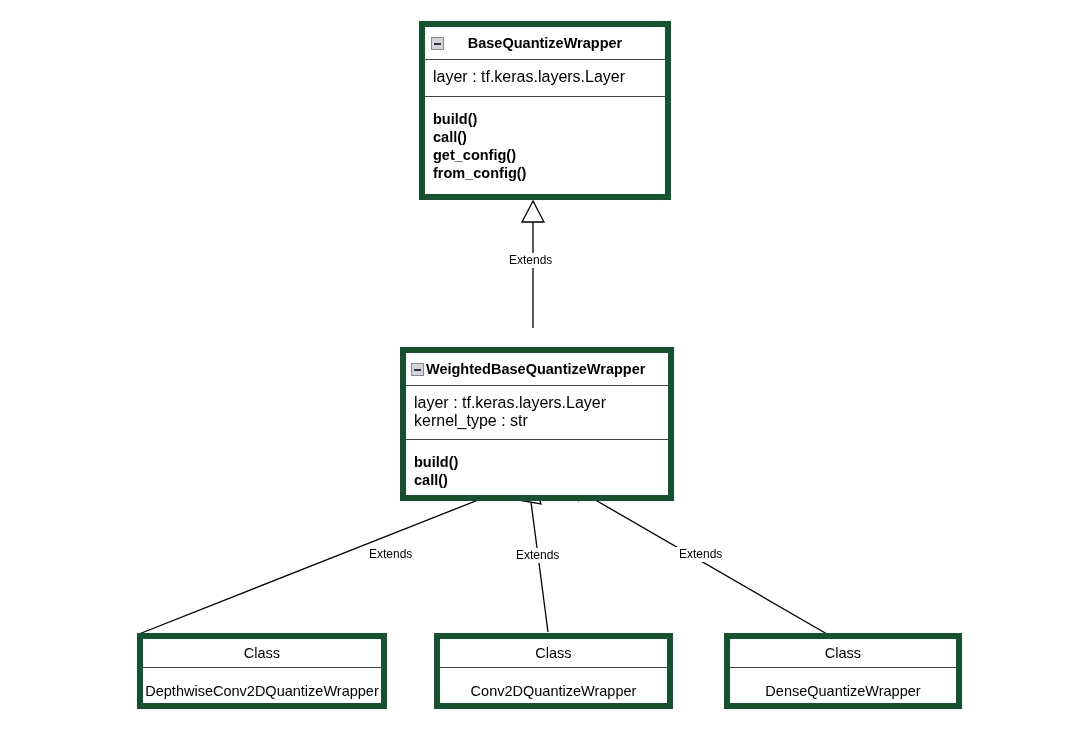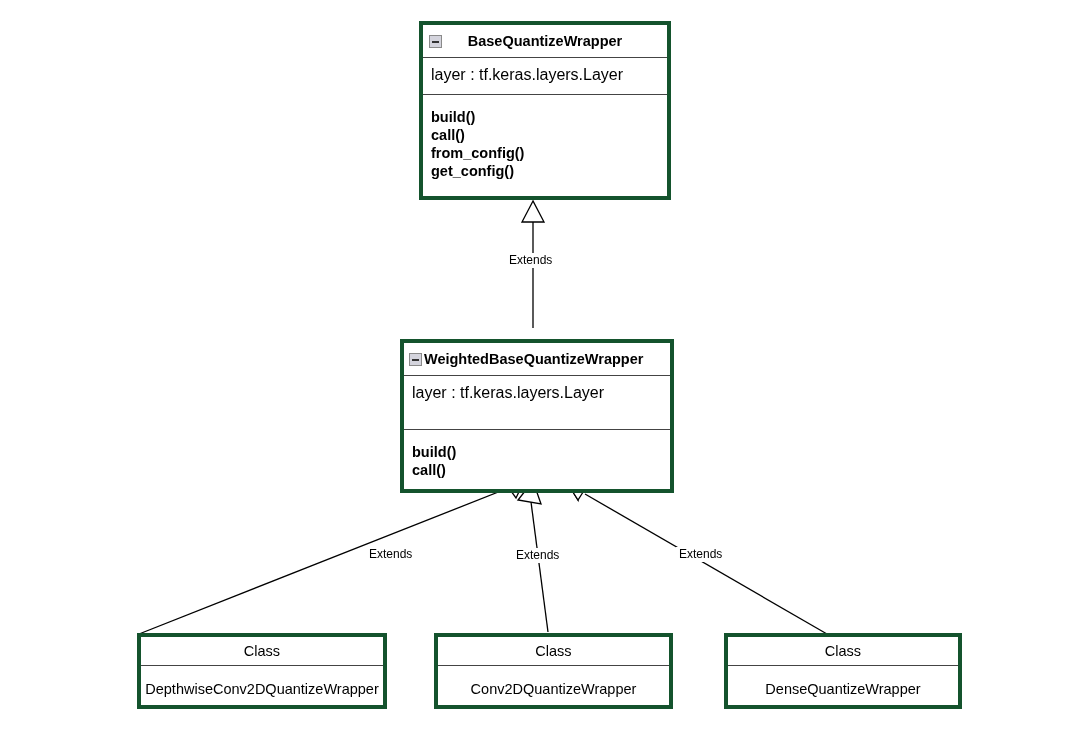--- a/index.html
+++ b/index.html
@@ -33,7 +33,7 @@
   .umlbox {
     position: absolute;
     box-sizing: border-box;
-    border: 4px solid #14532d;
+    border: 6px solid #14532d;
     background: #ffffff;
   }
   .compartment {

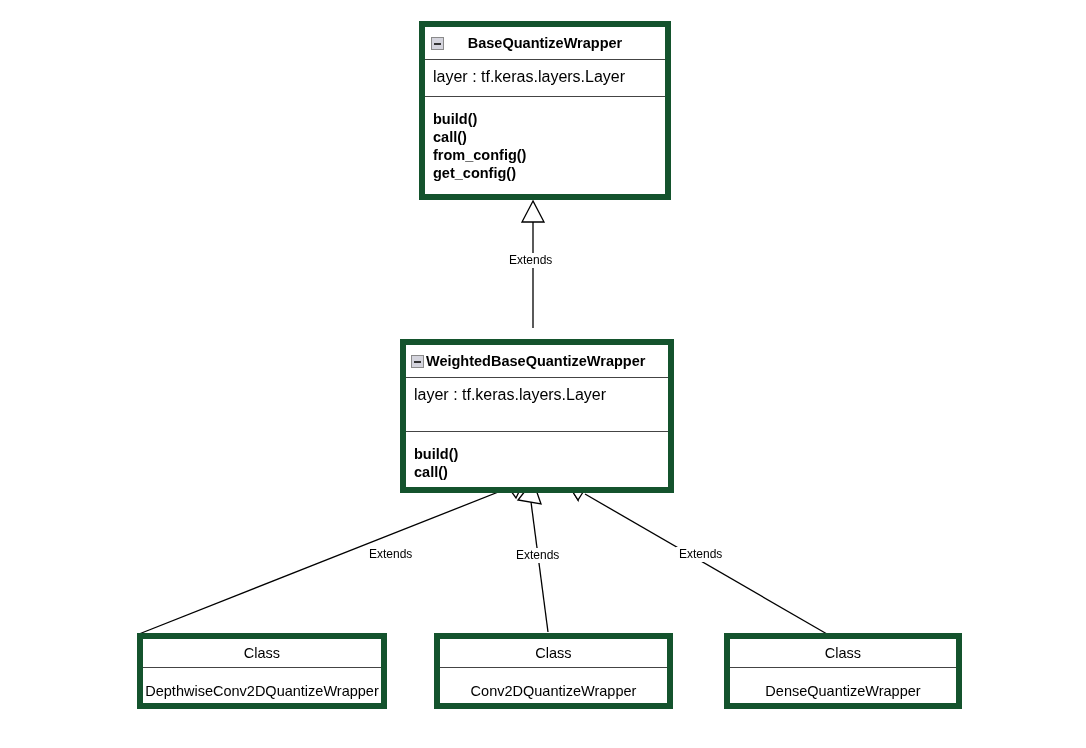--- a/index.html
+++ b/index.html
@@ -167,8 +167,8 @@
     <div class="compartment last method-list">
       <div>build()</div>
       <div>call()</div>
+      <div>get_config()</div>
       <div>from_config()</div>
-      <div>get_config()</div>
     </div>
   </div>
 

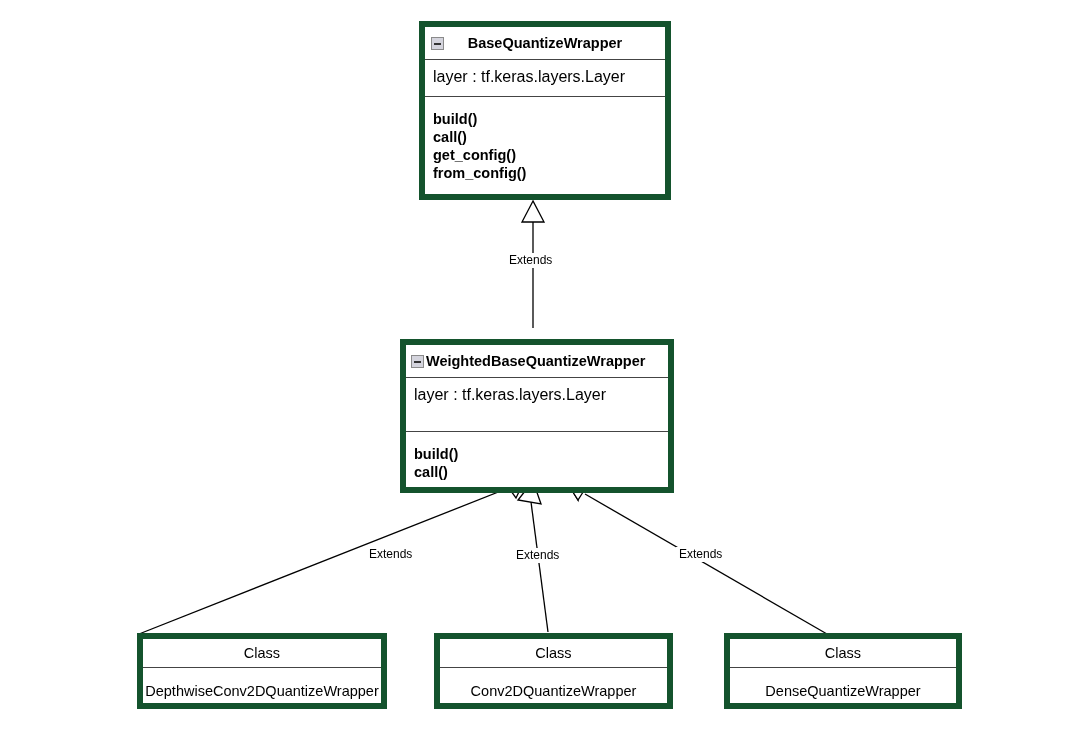--- a/index.html
+++ b/index.html
@@ -172,7 +172,7 @@
     </div>
   </div>
 
-  <div class="umlbox" style="left:400px; top:339px; width:274px; height:154px;">
+  <div class="umlbox" style="left:400px; top:347px; width:274px; height:154px;">
 
     <div class="compartment title-bar" style="height:33px; padding:0 5px;">
       <span class="collapse-icon"></span>

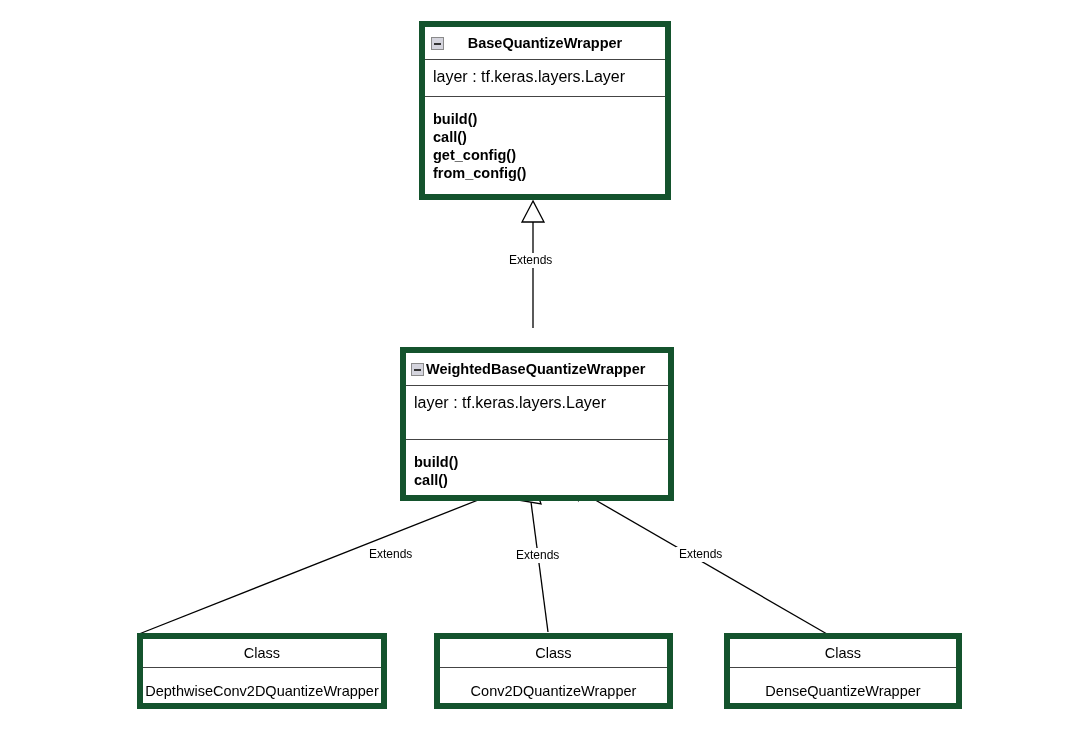--- a/index.html
+++ b/index.html
@@ -181,6 +181,7 @@
 
     <div class="compartment attr-list" style="height:54px;">
       <div>layer : tf.keras.layers.Layer</div>
+      <div>kernel_type : str</div>
     </div>
 
     <div class="compartment last method-list">

